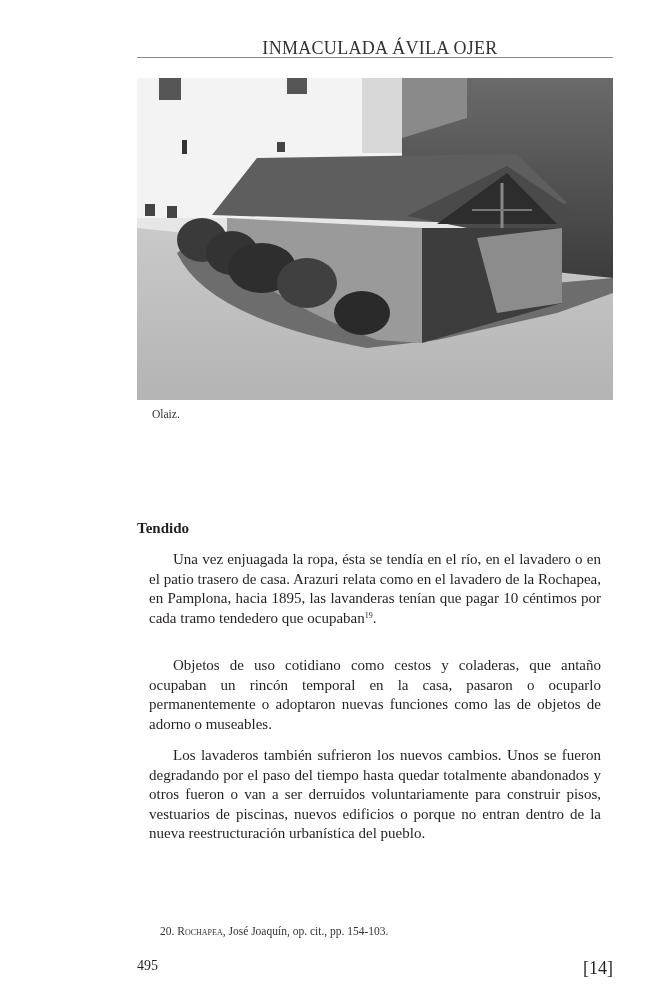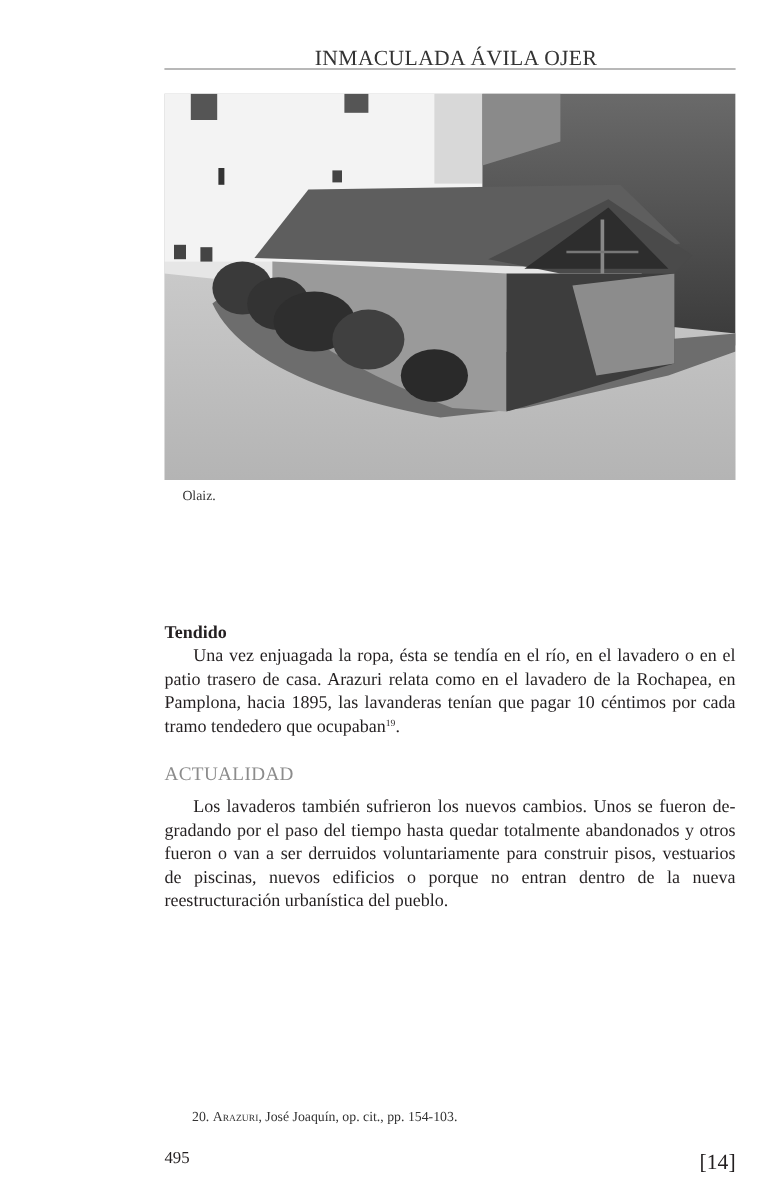--- a/index.html
+++ b/index.html
@@ -13,7 +13,7 @@
     .caption { position: absolute; left: 152px; top: 408px; font-size: 11.5px; color: #333; }
     .section { position: absolute; left: 137px; width: 476px; }
     .subhead { font-weight: bold; font-size: 15px; margin: 0; line-height: 20px; }
-    .para { font-size: 15px; line-height: 19.5px; margin: 0; text-align: justify; text-indent: 24px; hyphens: manual; }
+    .para { font-size: 15px; line-height: 19.5px; margin: 12px; text-align: justify; text-indent: 24px; hyphens: manual; }
     .section-title { font-size: 16px; color: #8c8c8c; letter-spacing: 0.3px; margin: 0; line-height: 20px; }
     .footnote { position: absolute; left: 160px; top: 925px; font-size: 11.5px; color: #333; }
     .footnote .sc { font-variant: small-caps; }

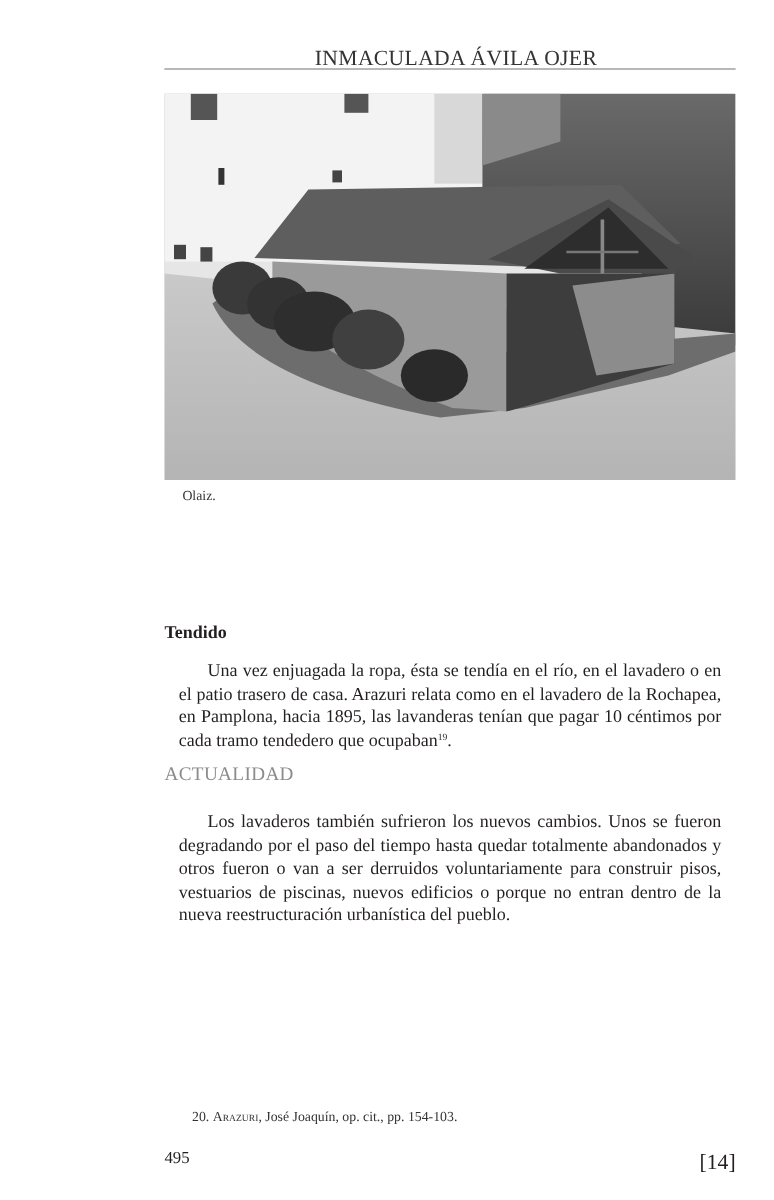--- a/index.html
+++ b/index.html
@@ -83,7 +83,6 @@
 </div>
 
 <div class="section" style="top: 636px;">
-  <p class="section-title">ACTUALIDAD</p>
   <div style="height: 8px;"></div>
   <p class="para">Los lavaderos también sufrieron los nuevos cambios. Unos se fueron de­gradando por el paso del tiempo hasta quedar totalmente abandonados y otros fueron o van a ser derruidos voluntariamente para construir pisos, ves­tuarios de piscinas, nuevos edificios o porque no entran dentro de la nueva reestructuración urbanística del pueblo.</p>
 </div>

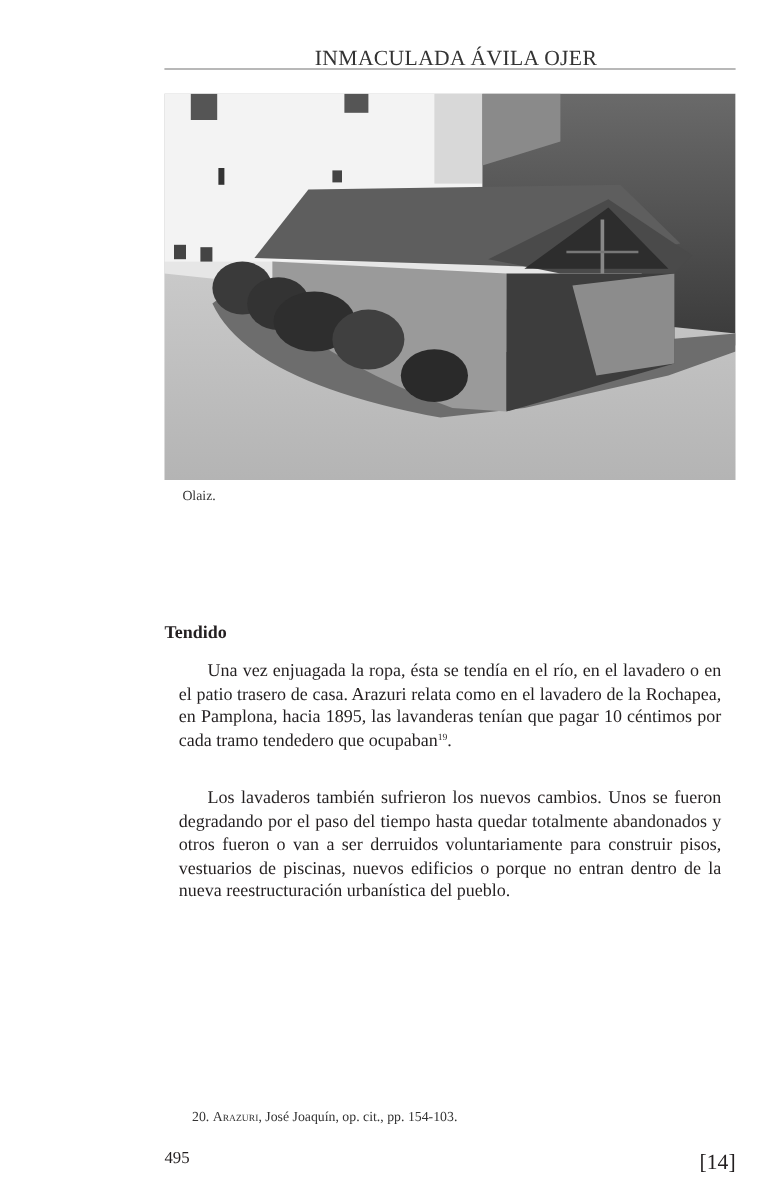--- a/index.html
+++ b/index.html
@@ -84,6 +84,7 @@
 
 <div class="section" style="top: 636px;">
   <div style="height: 8px;"></div>
+  <p class="para">Objetos de uso cotidiano como cestos y coladeras, que antaño ocupaban un rincón temporal en la casa, pasaron o ocuparlo permanentemente o adop­taron nuevas funciones como las de objetos de adorno o museables.</p>
   <p class="para">Los lavaderos también sufrieron los nuevos cambios. Unos se fueron de­gradando por el paso del tiempo hasta quedar totalmente abandonados y otros fueron o van a ser derruidos voluntariamente para construir pisos, ves­tuarios de piscinas, nuevos edificios o porque no entran dentro de la nueva reestructuración urbanística del pueblo.</p>
 </div>
 

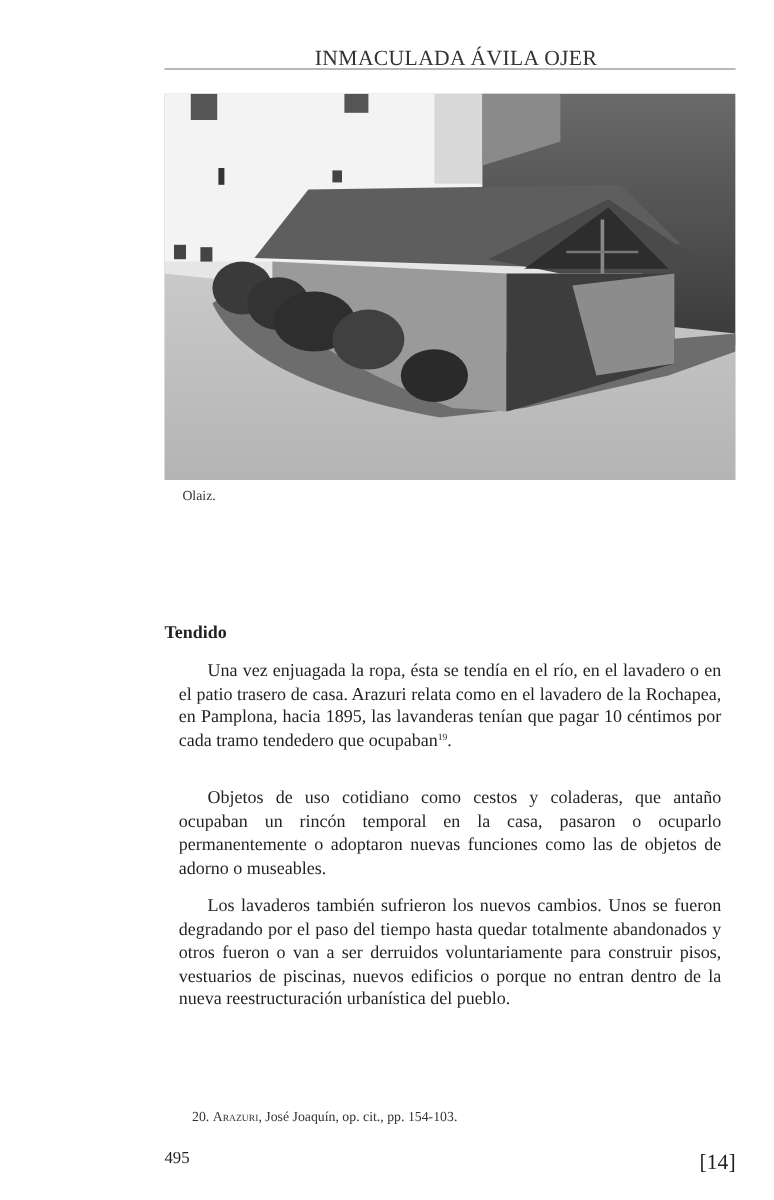--- a/index.html
+++ b/index.html
@@ -90,7 +90,7 @@
 
 <div class="footnote">
   <span>20.</span>
-  <span class="sc">Arazuri</span><span>, José Joaquín, op. cit., pp. 154-103.</span>
+  <span class="sc">Rochapea</span><span>, José Joaquín, op. cit., pp. 154-103.</span>
 </div>
 
 <div class="folio-left">495</div>

